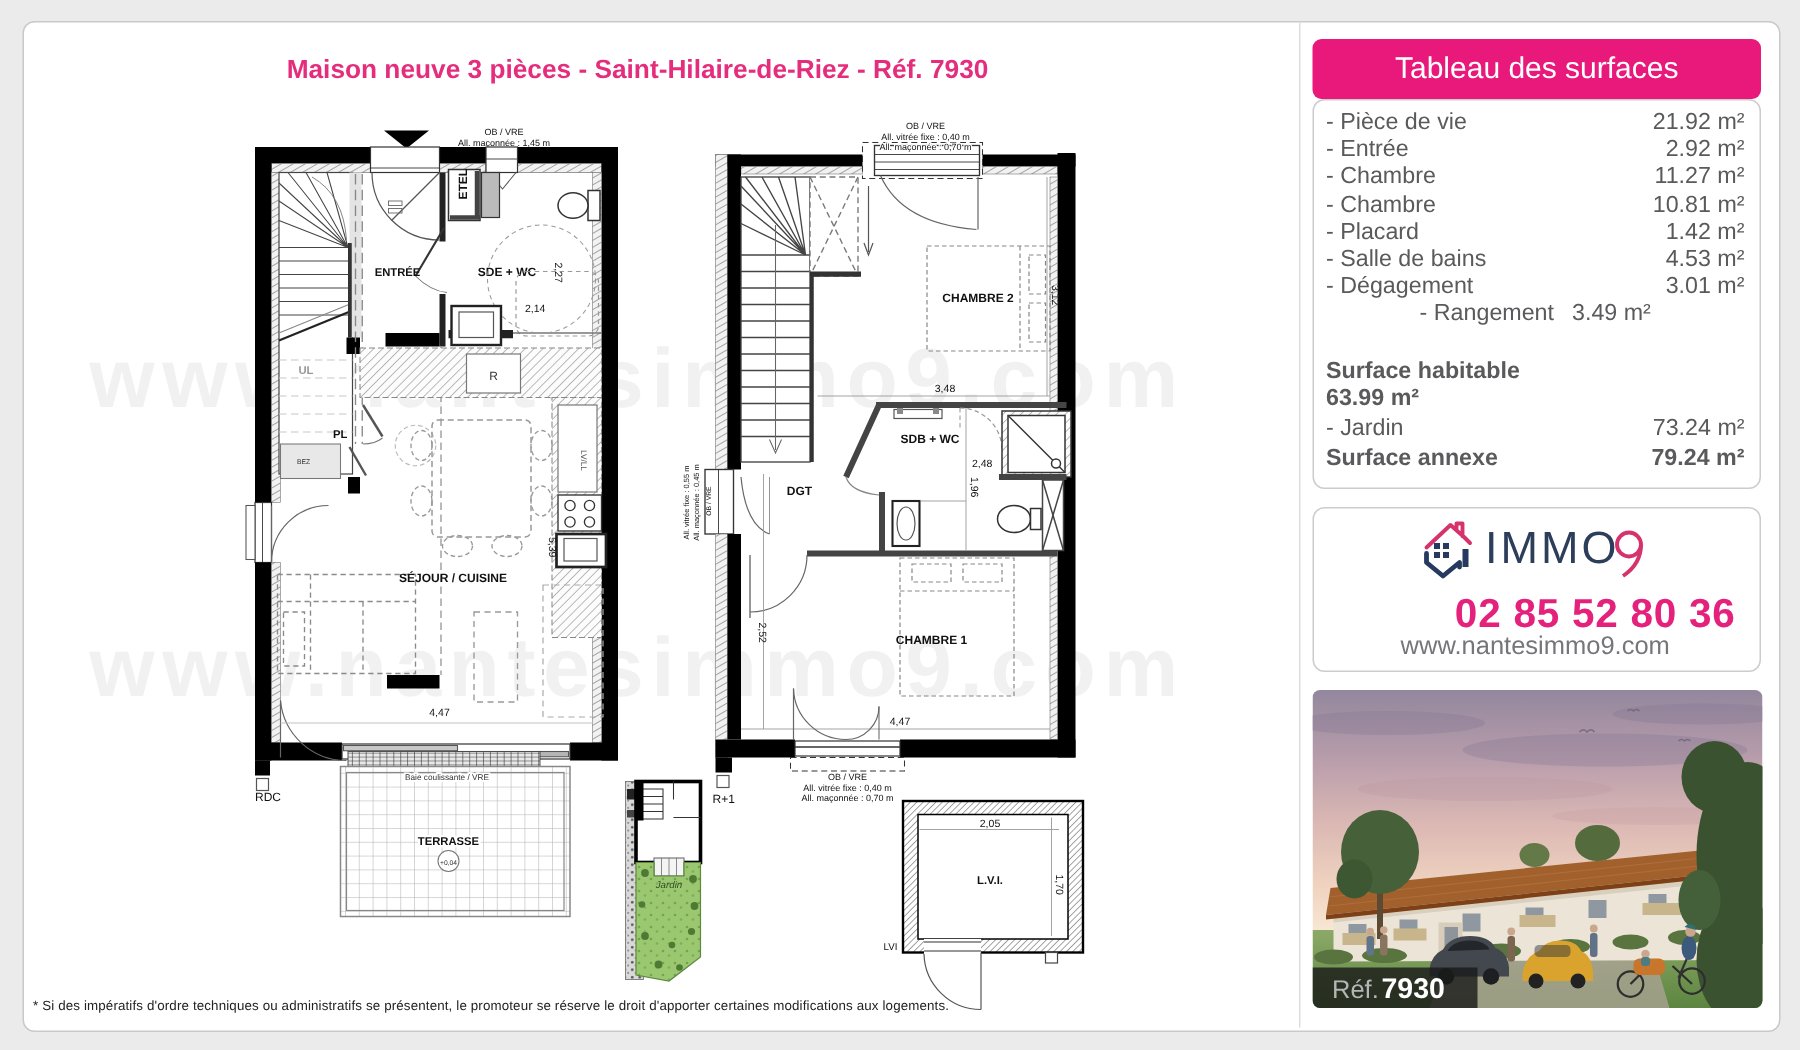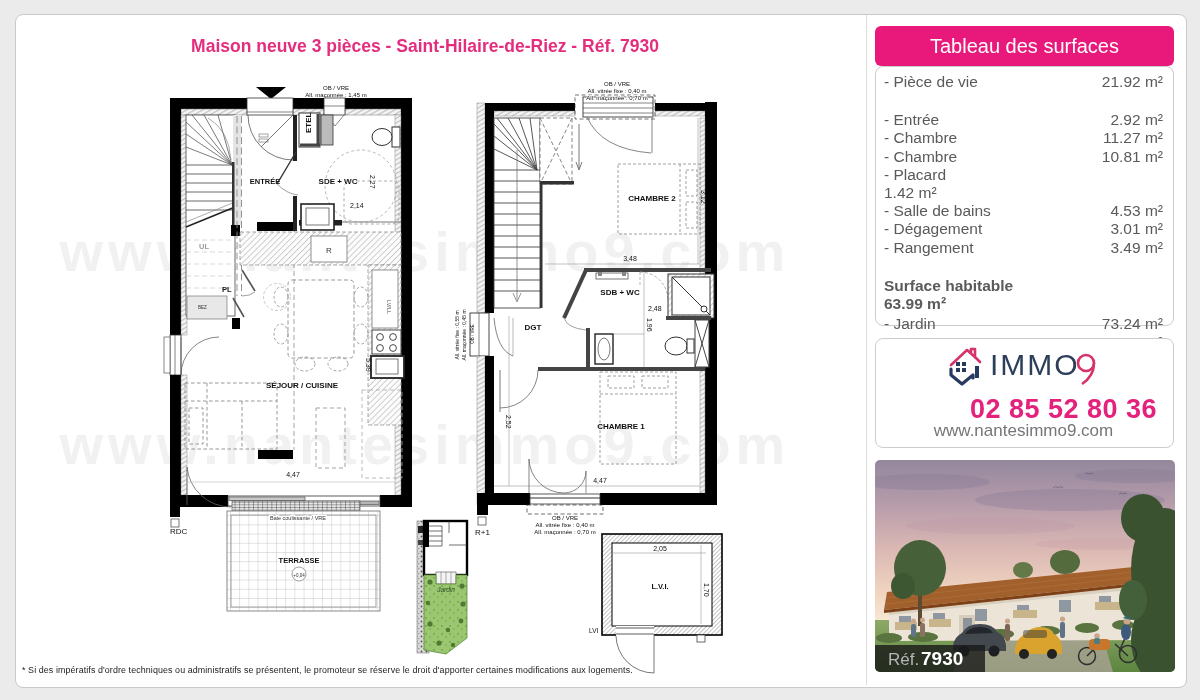--- a/index.html
+++ b/index.html
@@ -29,7 +29,7 @@
       <span>- Pièce de vie</span>
       <span>21.92 m²</span>
     </div>
-  <div style="display:flex;justify-content:space-between;margin-top:20px;">
+  <div style="display:flex;justify-content:space-between;">
       <span>- Entrée</span>
       <span>2.92 m²</span>
     </div>

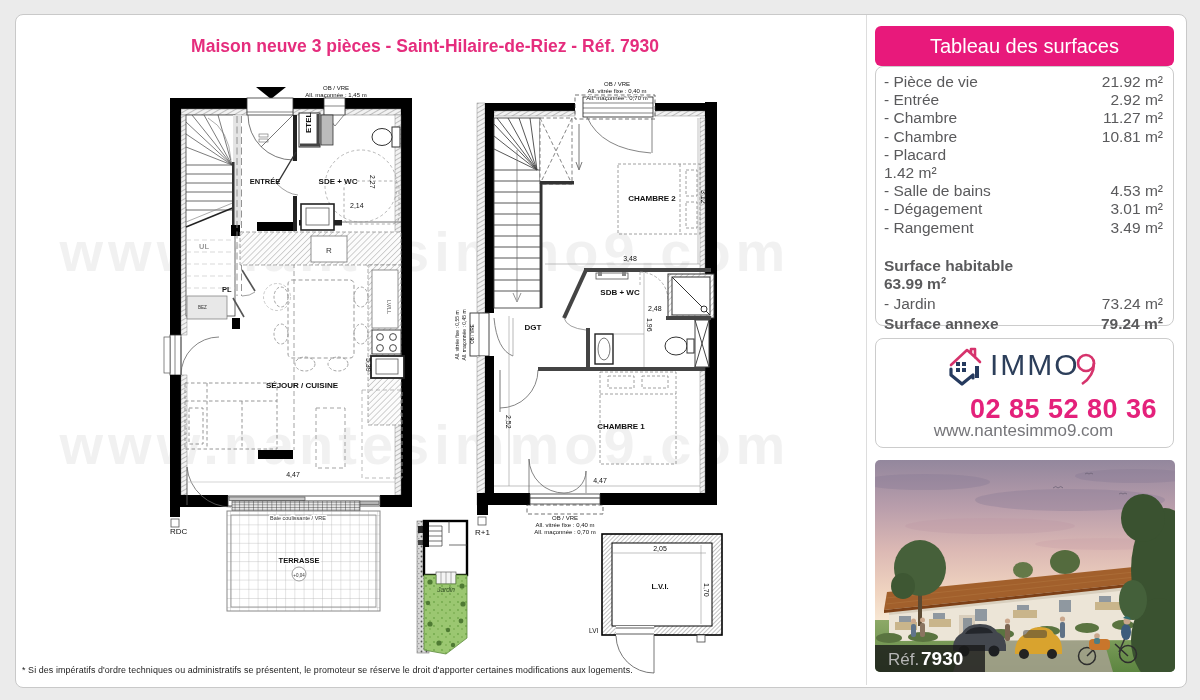--- a/index.html
+++ b/index.html
@@ -41,7 +41,7 @@
       <span>- Chambre</span>
       <span>10.81 m²</span>
     </div>
-  <div style="display:flex;justify-content:space-between;flex-direction:column;">
+  <div style="display:flex;justify-content:space-between;">
       <span>- Placard</span>
       <span>1.42 m²</span>
     </div>

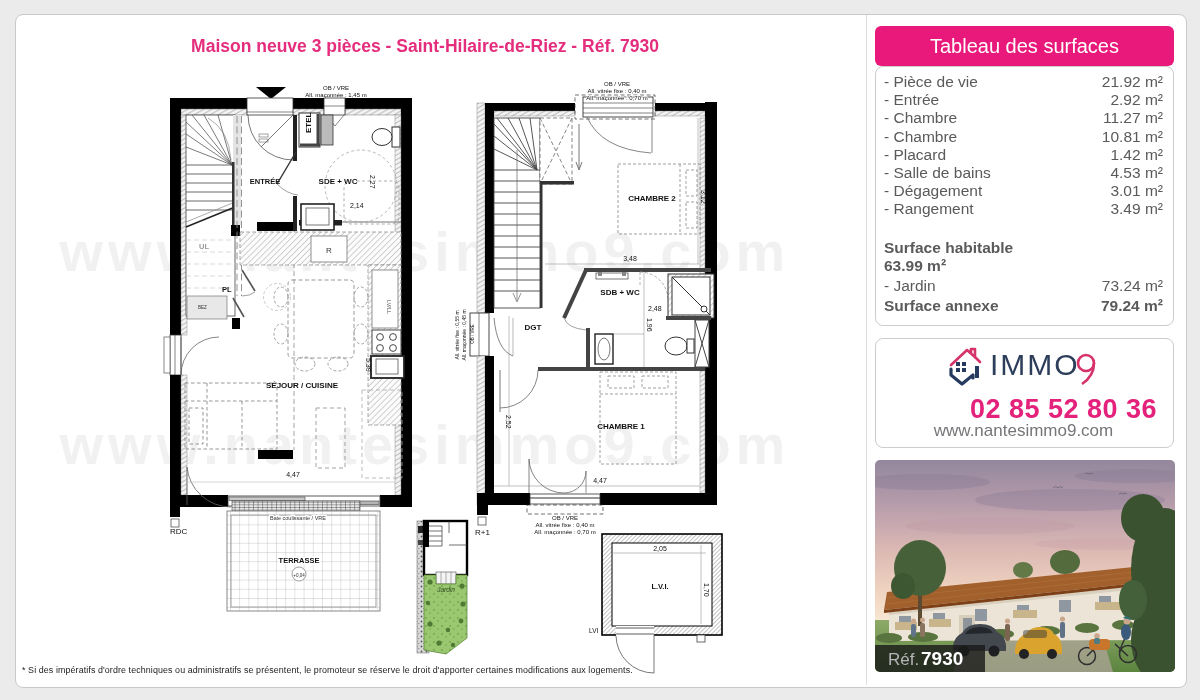--- a/index.html
+++ b/index.html
@@ -53,7 +53,7 @@
       <span>- Dégagement</span>
       <span>3.01 m²</span>
     </div>
-  <div style="display:flex;justify-content:space-between;gap:12px;">
+  <div style="display:flex;justify-content:center;gap:12px;">
       <span>- Rangement</span>
       <span>3.49 m²</span>
     </div>

